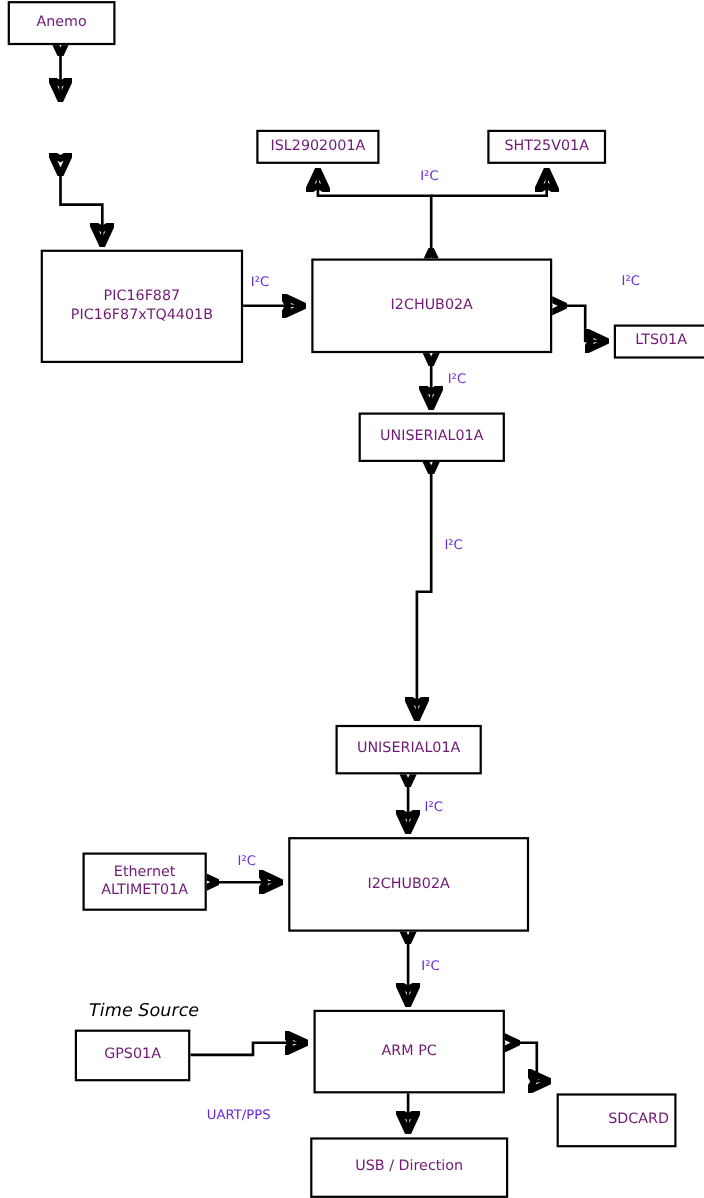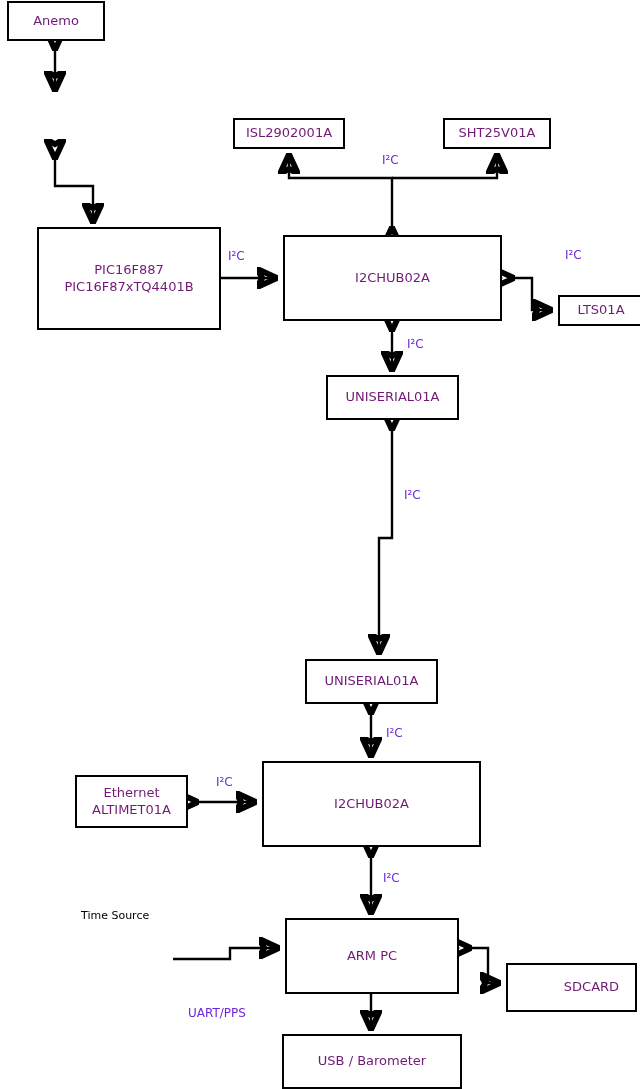--- a/index.html
+++ b/index.html
@@ -40,10 +40,11 @@
   }
   .free-label{
     position:absolute;
-    font-size:11px;
+    font-size:16px;
     color:#000000;
     white-space:nowrap;
     z-index:4;
+    font-style:italic;
   }
   svg#wires{
     position:absolute;

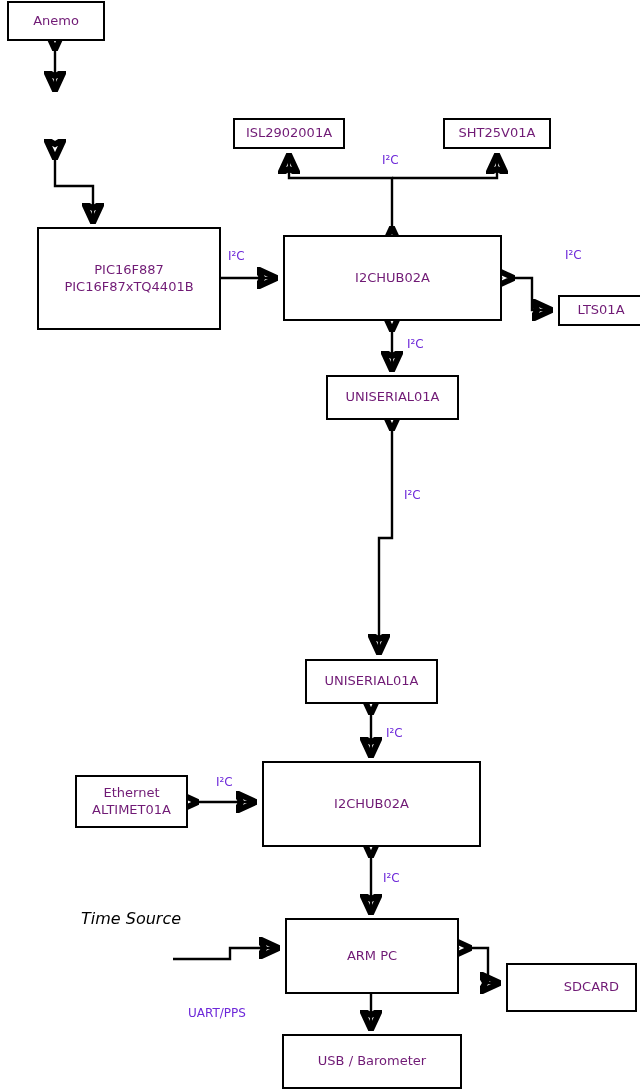--- a/index.html
+++ b/index.html
@@ -138,6 +138,7 @@
   <div class="node" style="left: 262px; top: 761px; width: 219px; height: 86px; border-color: rgb(0, 0, 0);">I2CHUB02A</div>
   <div class="node" style="left: 75px; top: 775px; width: 113px; height: 53px; border-color: rgb(0, 0, 0);">Ethernet
 ALTIMET01A</div>
+  <div class="node" style="left: 68px; top: 936px; width: 105px; height: 47px; border-color: rgb(0, 0, 0);">GPS01A</div>
   <div class="node" style="left: 285px; top: 918px; width: 174px; height: 76px; border-color: rgb(0, 0, 0);">ARM PC</div>
   <div class="node" style="left: 506px; top: 963px; width: 131px; height: 49px; border-color: rgb(0, 0, 0); padding-left: 40px;">SDCARD</div>
   <div class="node" style="left: 282px; top: 1034px; width: 180px; height: 55px; border-color: rgb(0, 0, 0);">USB / Barometer</div>

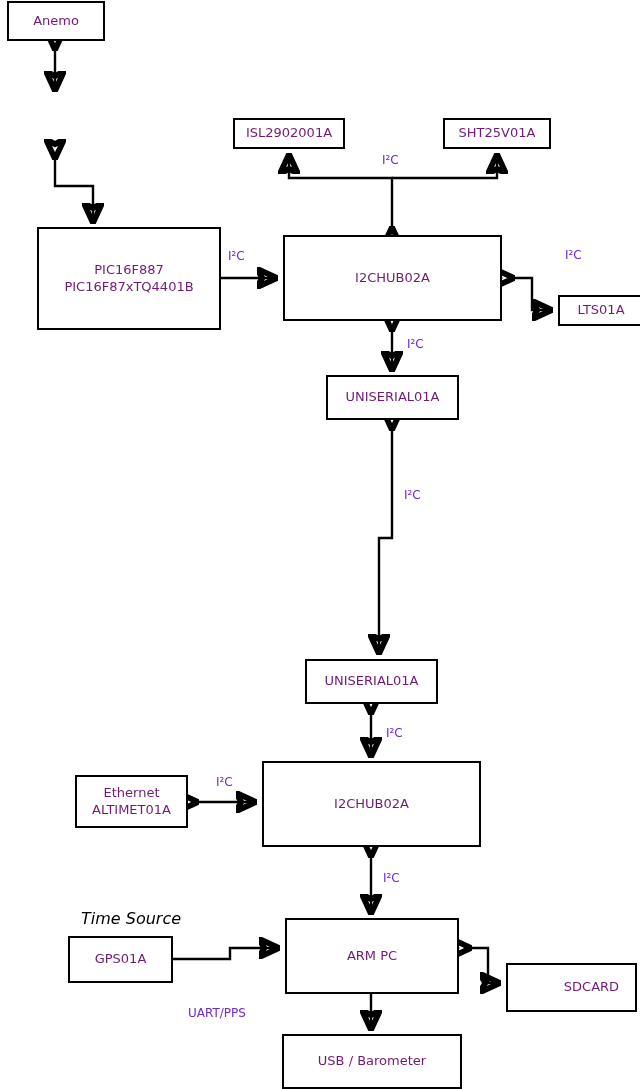--- a/index.html
+++ b/index.html
@@ -140,7 +140,7 @@
 ALTIMET01A</div>
   <div class="node" style="left: 68px; top: 936px; width: 105px; height: 47px; border-color: rgb(0, 0, 0);">GPS01A</div>
   <div class="node" style="left: 285px; top: 918px; width: 174px; height: 76px; border-color: rgb(0, 0, 0);">ARM PC</div>
-  <div class="node" style="left: 506px; top: 963px; width: 131px; height: 49px; border-color: rgb(0, 0, 0); padding-left: 40px;">SDCARD</div>
+  <div class="node" style="left: 506px; top: 994px; width: 109px; height: 49px; border-color: rgb(0, 0, 0); padding-left: 40px;">SDCARD</div>
   <div class="node" style="left: 282px; top: 1034px; width: 180px; height: 55px; border-color: rgb(0, 0, 0);">USB / Barometer</div>
 
   <div class="edge-label" style="left: 382px; top: 153px;">I²C</div>

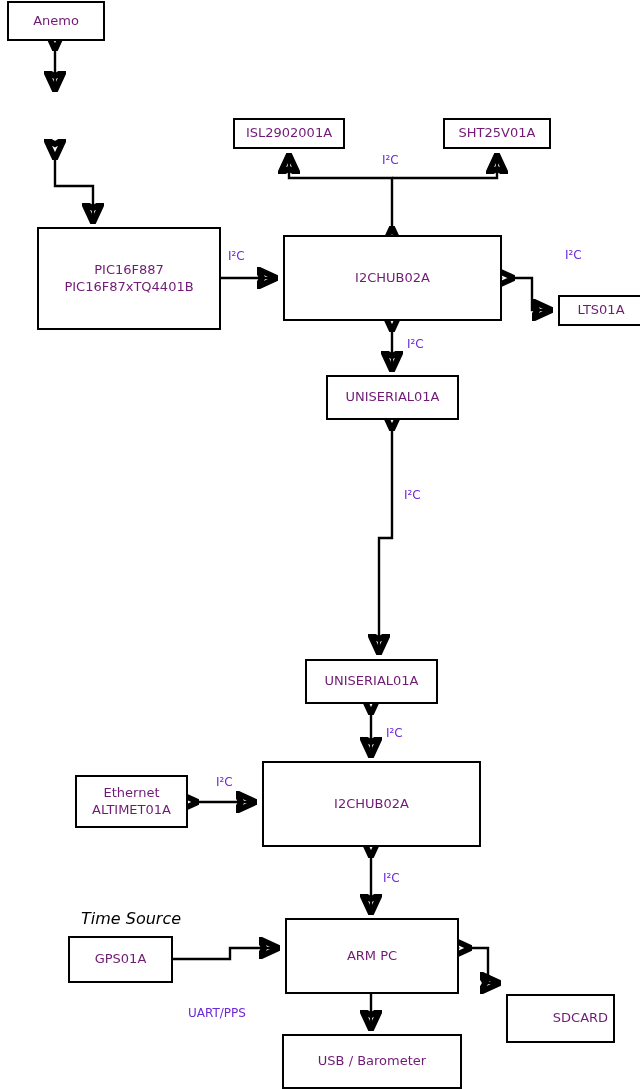--- a/index.html
+++ b/index.html
@@ -141,7 +141,7 @@
   <div class="node" style="left: 68px; top: 936px; width: 105px; height: 47px; border-color: rgb(0, 0, 0);">GPS01A</div>
   <div class="node" style="left: 285px; top: 918px; width: 174px; height: 76px; border-color: rgb(0, 0, 0);">ARM PC</div>
   <div class="node" style="left: 506px; top: 994px; width: 109px; height: 49px; border-color: rgb(0, 0, 0); padding-left: 40px;">SDCARD</div>
-  <div class="node" style="left: 282px; top: 1034px; width: 180px; height: 55px; border-color: rgb(0, 0, 0);">USB / Barometer</div>
+  <div class="node" style="left: 282px; top: 1034px; width: 180px; height: 55px; border-color: rgb(0, 0, 0);">USB / Direction</div>
 
   <div class="edge-label" style="left: 382px; top: 153px;">I²C</div>
   <div class="edge-label" style="left: 228px; top: 249px;">I²C</div>

